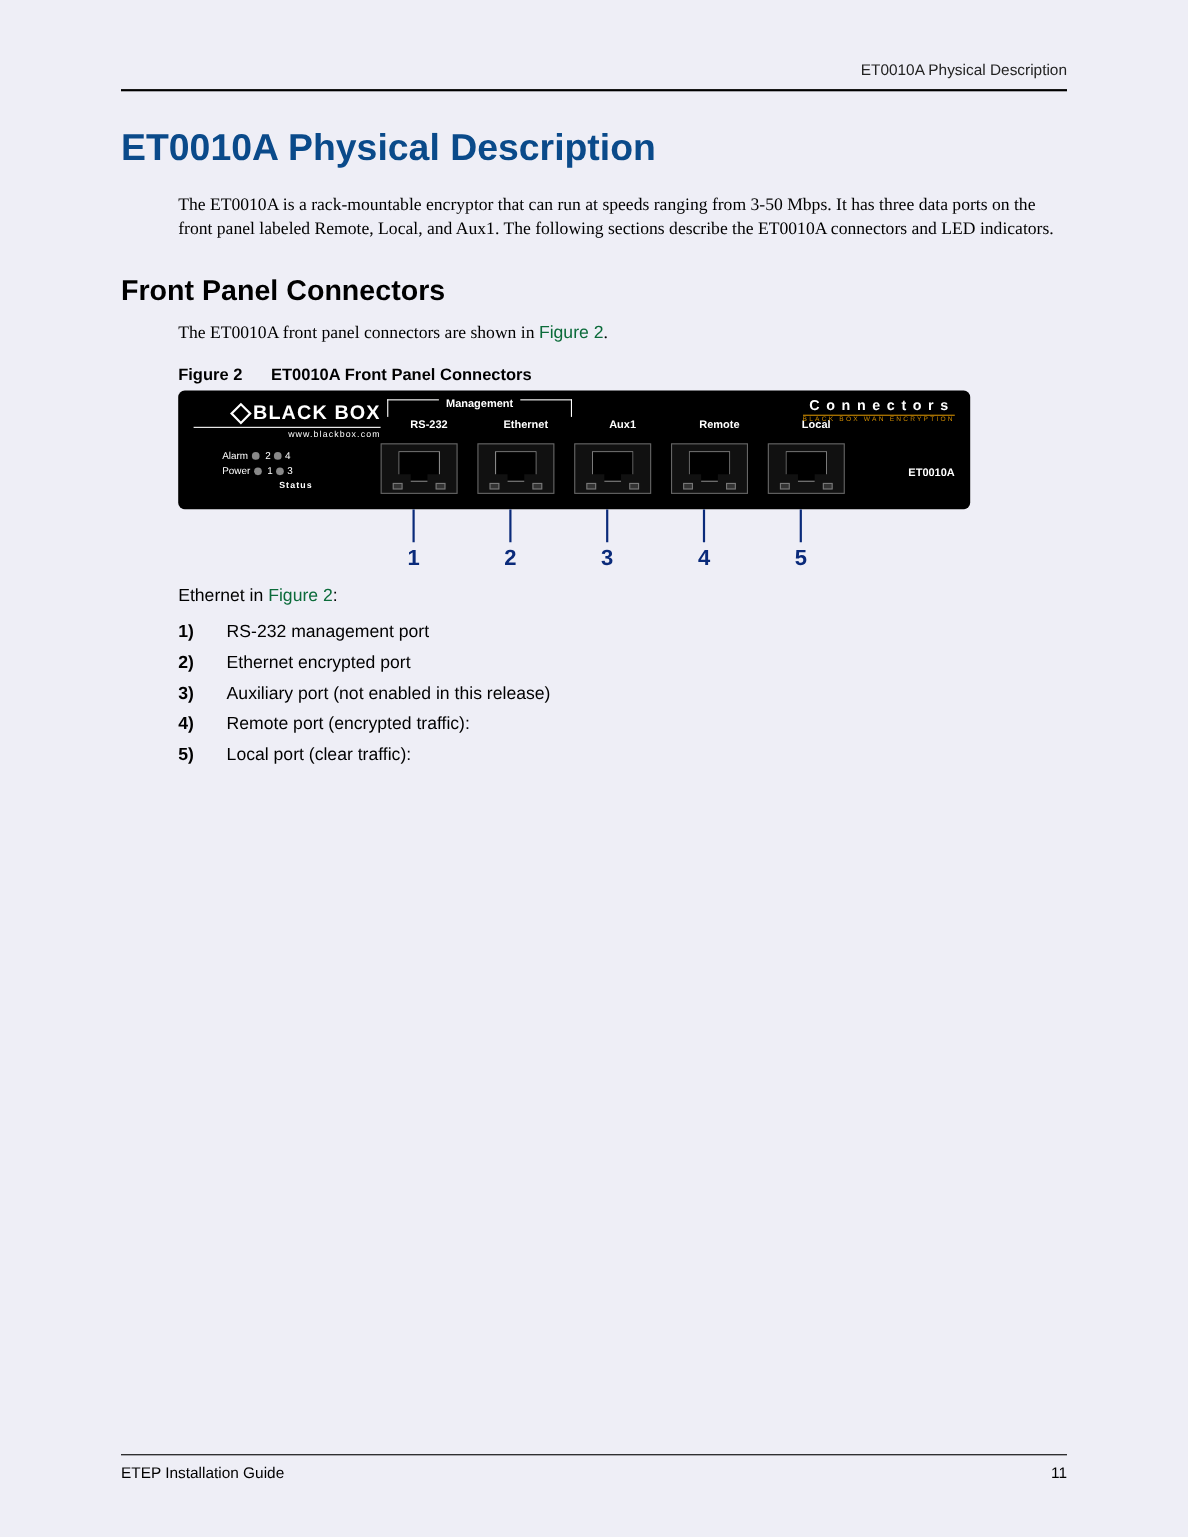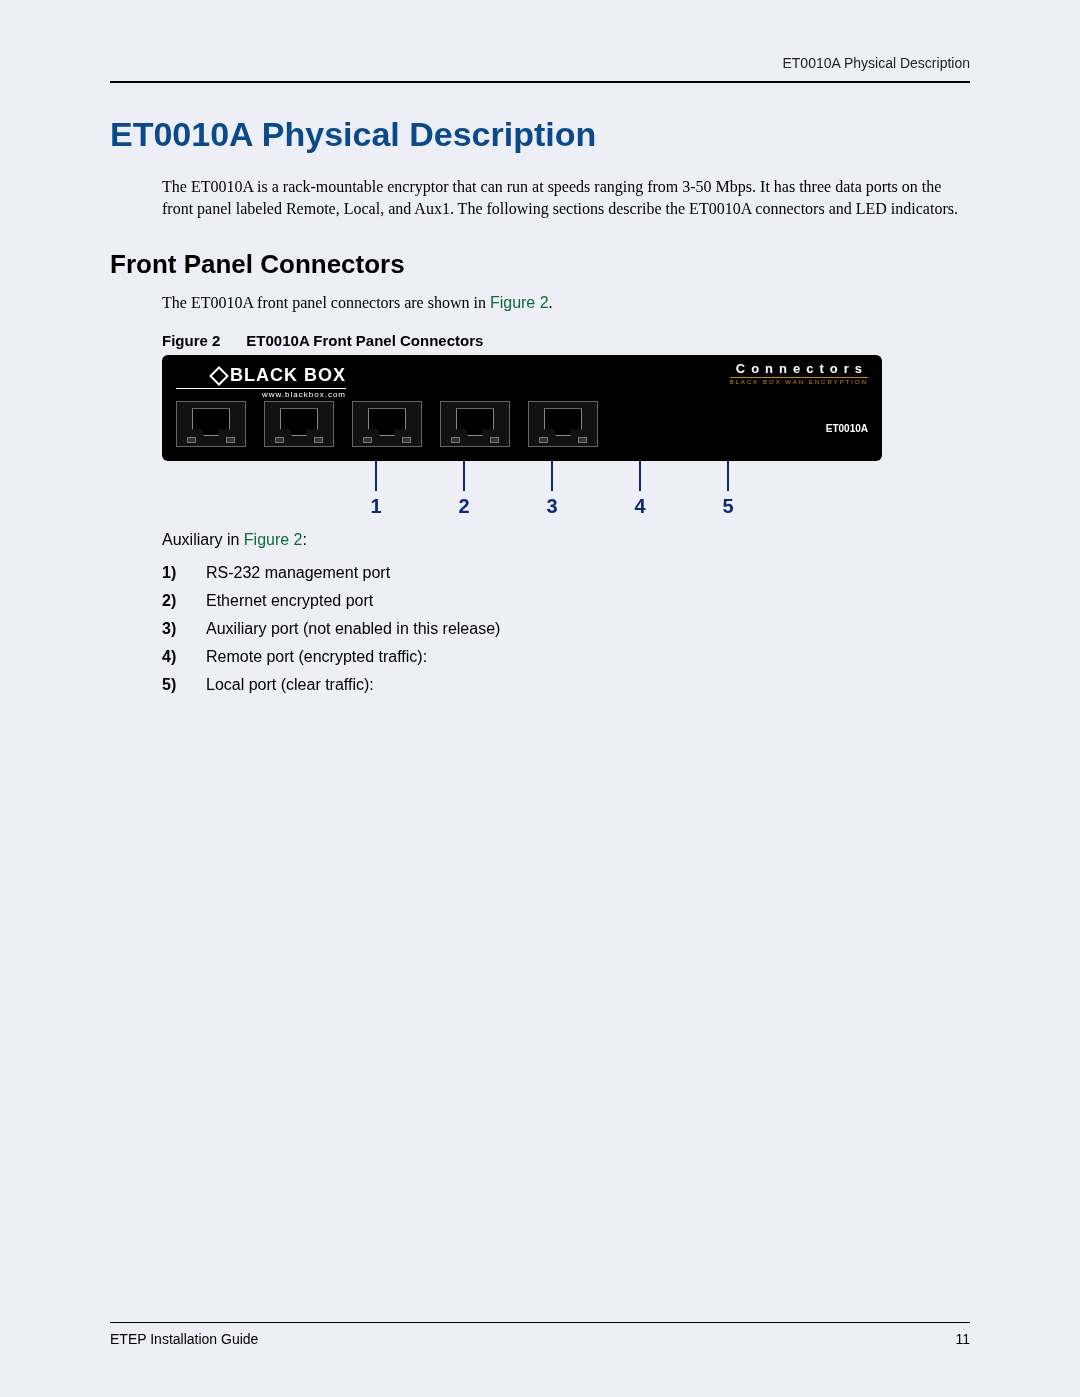--- a/index.html
+++ b/index.html
@@ -164,6 +164,21 @@
       <div class="brand">
         <div class="brand-line1"><span class="diamond"></span><span>BLACK BOX</span></div>
         <div class="brand-line2">www.blackbox.com</div>
+      </div>
+      <div style="display:flex; flex-direction:column; flex:1;">
+        <div style="display:flex; align-items:flex-end;">
+          <div class="mgmt-box" style="flex:0 0 168px;">
+            <span class="mgmt-label">Management</span>
+          </div>
+          <div style="width:6px;"></div>
+        </div>
+        <div style="display:flex; font-size:10px; font-weight:bold; gap:0; margin-top:2px;">
+          <div style="width:88px; text-align:center;">RS-232</div>
+          <div style="width:88px; text-align:center;">Ethernet</div>
+          <div style="width:88px; text-align:center;">Aux1</div>
+          <div style="width:88px; text-align:center;">Remote</div>
+          <div style="width:88px; text-align:center;">Local</div>
+        </div>
       </div>
     </div>
     <div class="ports-row">

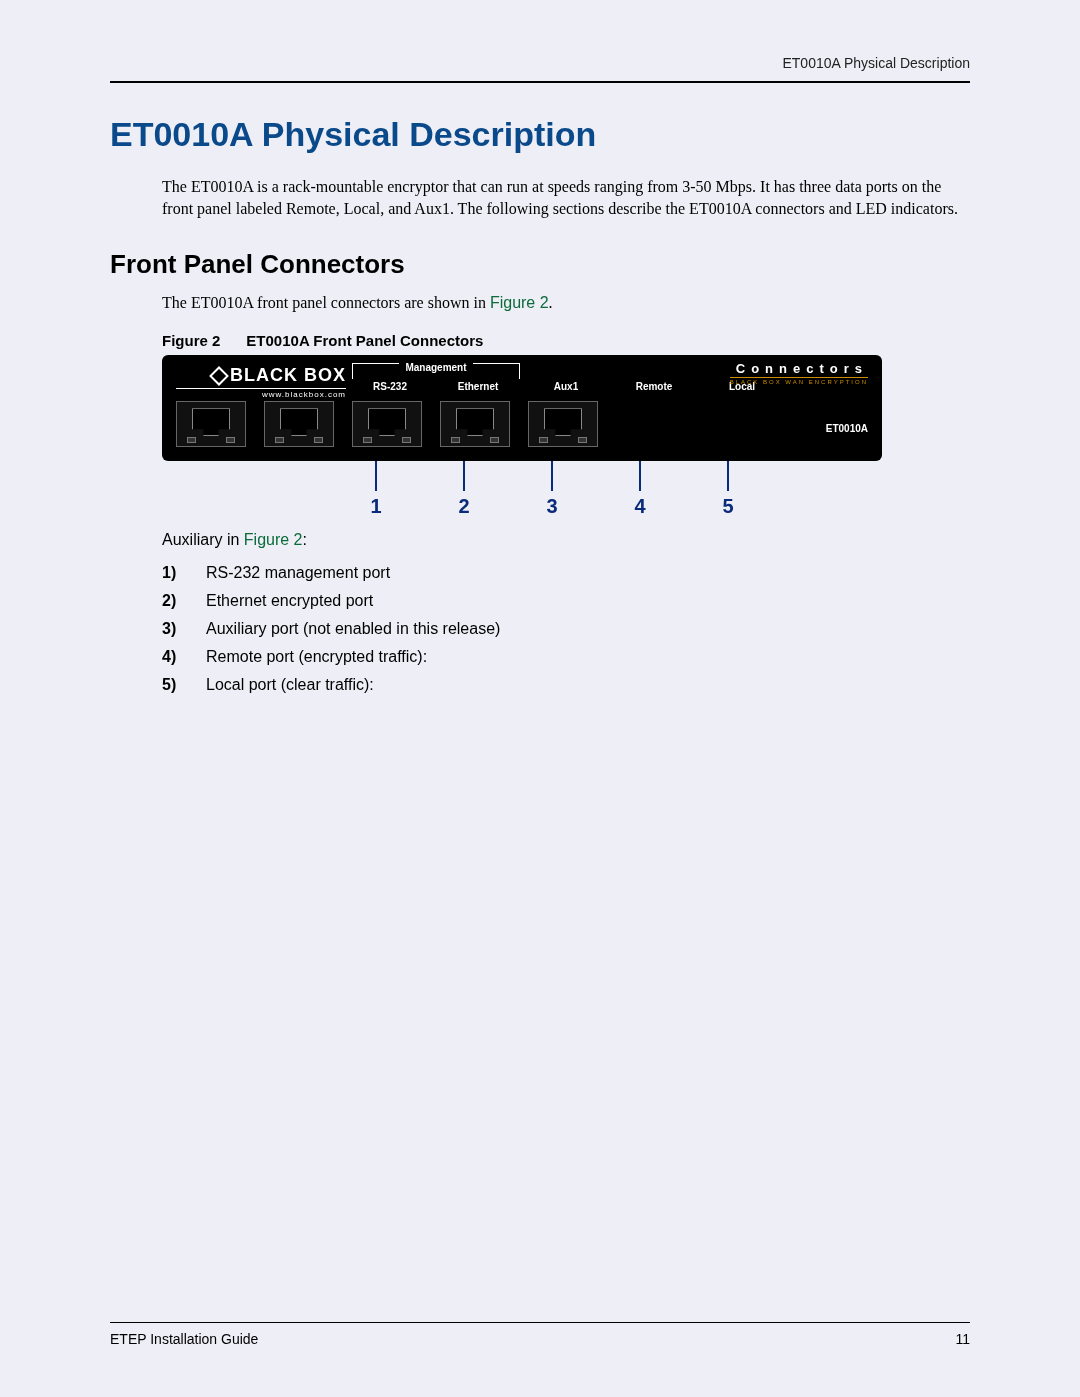--- a/index.html
+++ b/index.html
@@ -182,6 +182,11 @@
       </div>
     </div>
     <div class="ports-row">
+      <div class="status-block">
+        <div><span>Alarm</span><span class="dot"></span> <span>2</span><span class="dot"></span><span>4</span></div>
+        <div><span>Power</span><span class="dot"></span> <span>1</span><span class="dot"></span><span>3</span></div>
+        <div class="status-caption">Status</div>
+      </div>
       <div class="ports">
         <div class="port">
             <div class="jack"></div>

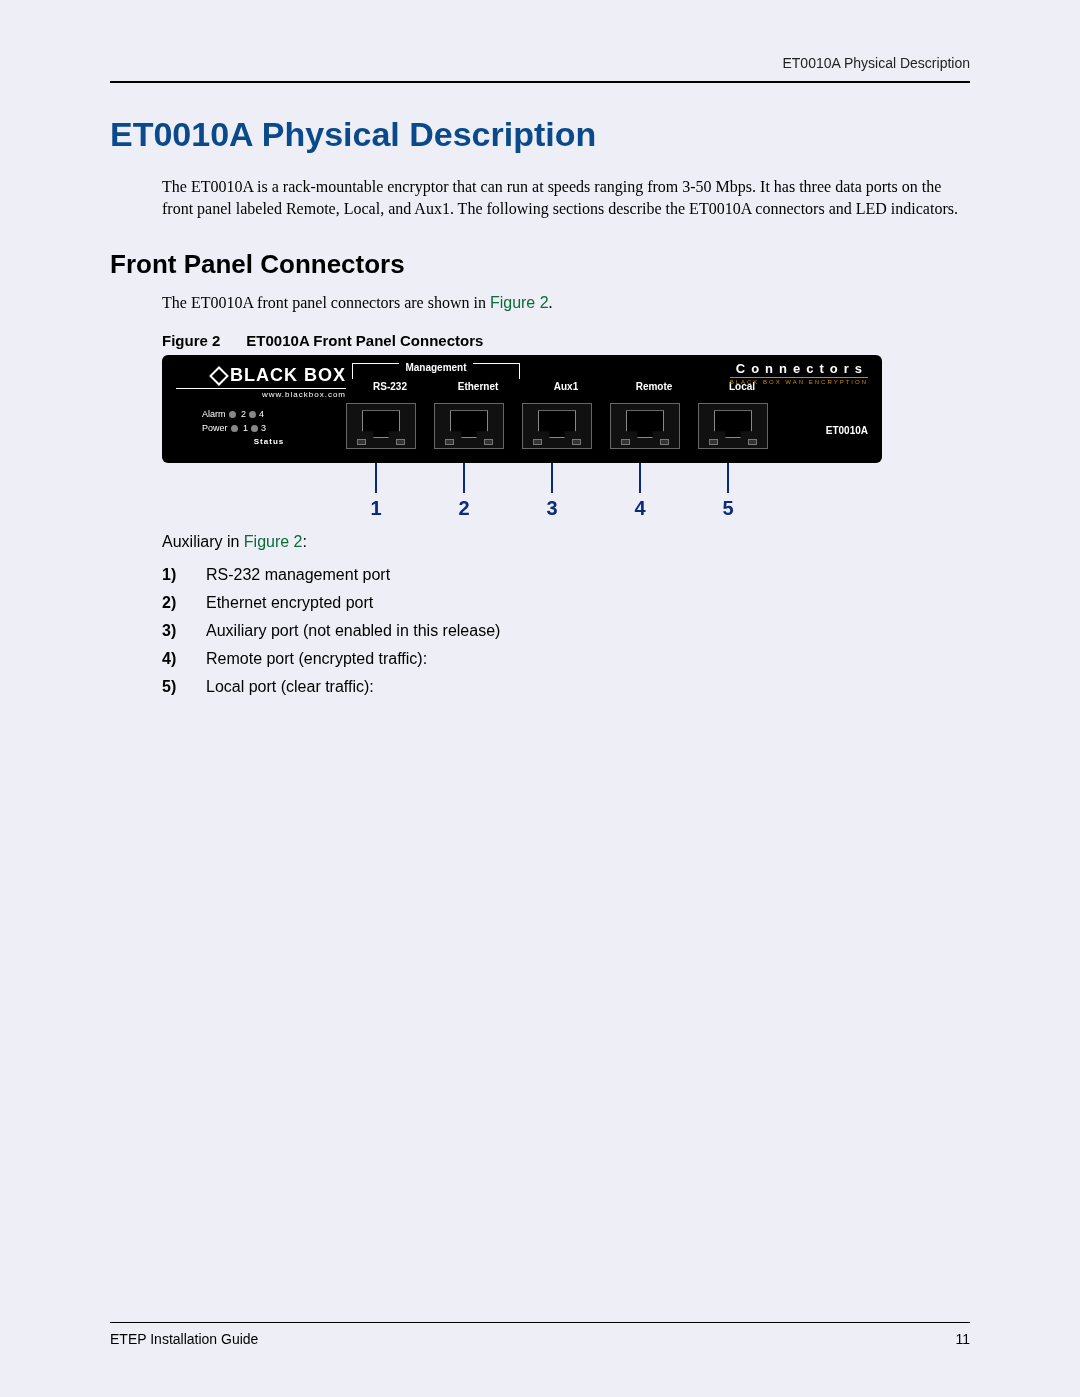--- a/index.html
+++ b/index.html
@@ -237,7 +237,7 @@
 </div>
 
 <p class="elements-intro">
-  <span>Auxiliary in </span><span class="fig-link">Figure 2</span><span>:</span>
+  <span>Ethernet in </span><span class="fig-link">Figure 2</span><span>:</span>
 </p>
 
 <div class="elements-list">

